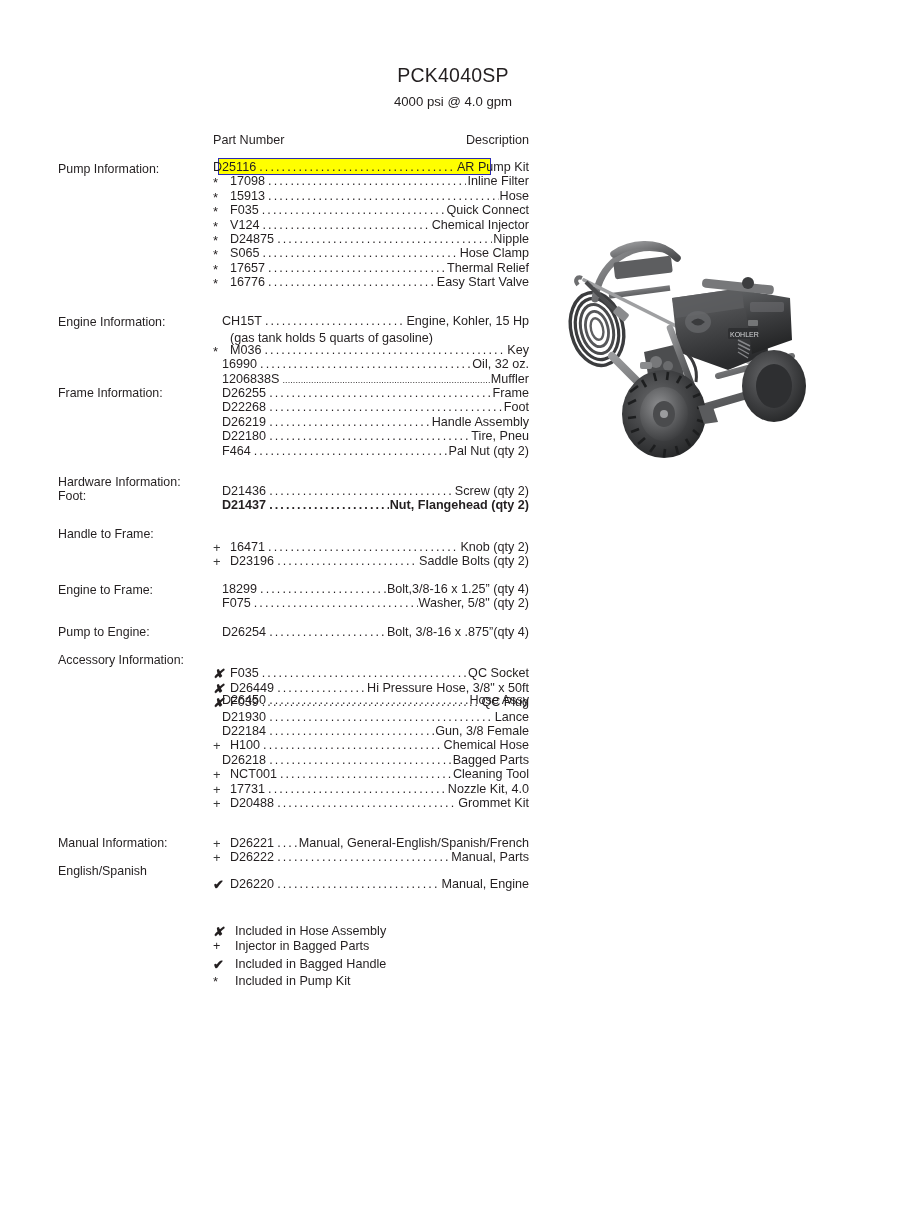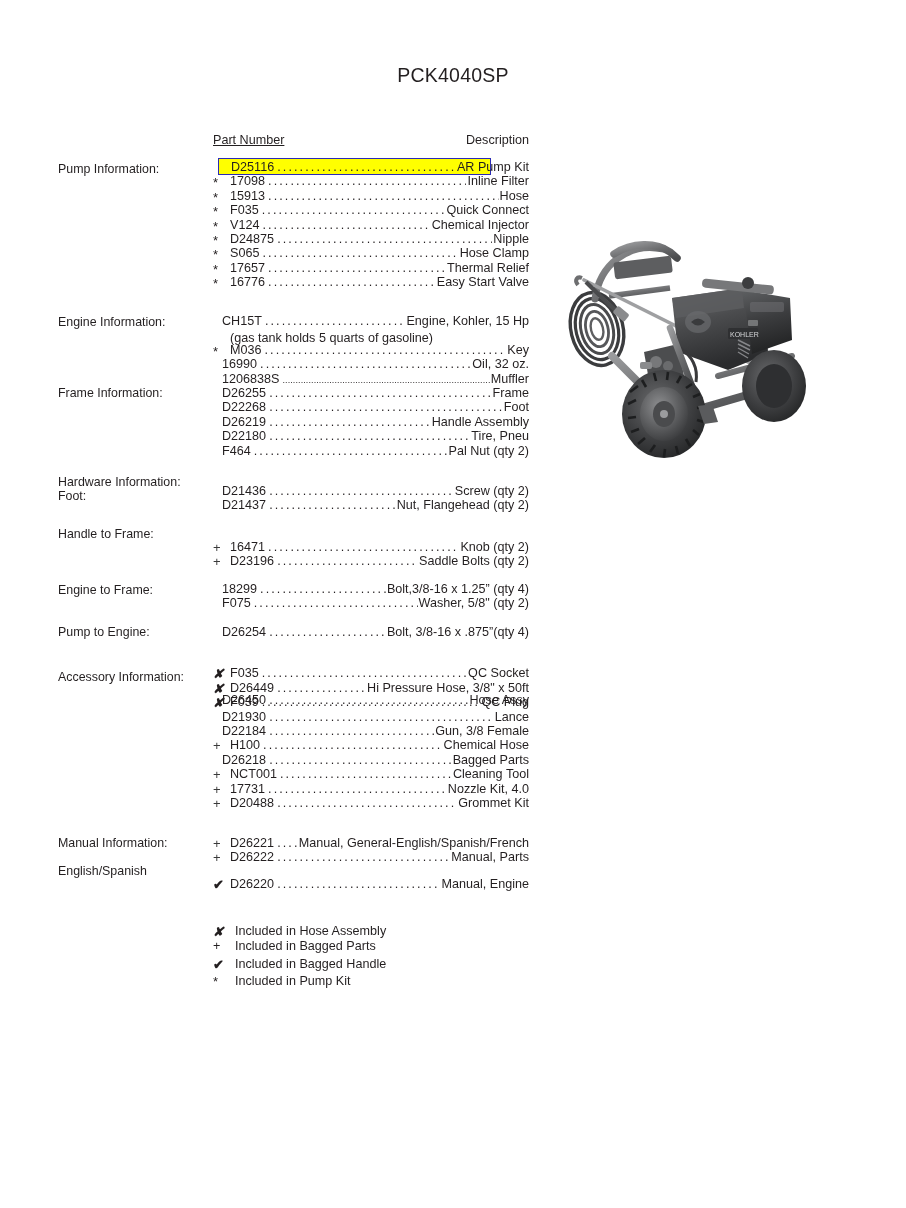--- a/index.html
+++ b/index.html
@@ -159,6 +159,7 @@
 
 <div id="title-block">
   <div id="doc-title">PCK4040SP</div>
+  <div id="doc-subtitle">4000 psi @ 4.0 gpm</div>
 </div>
 
 <div id="column-headers">

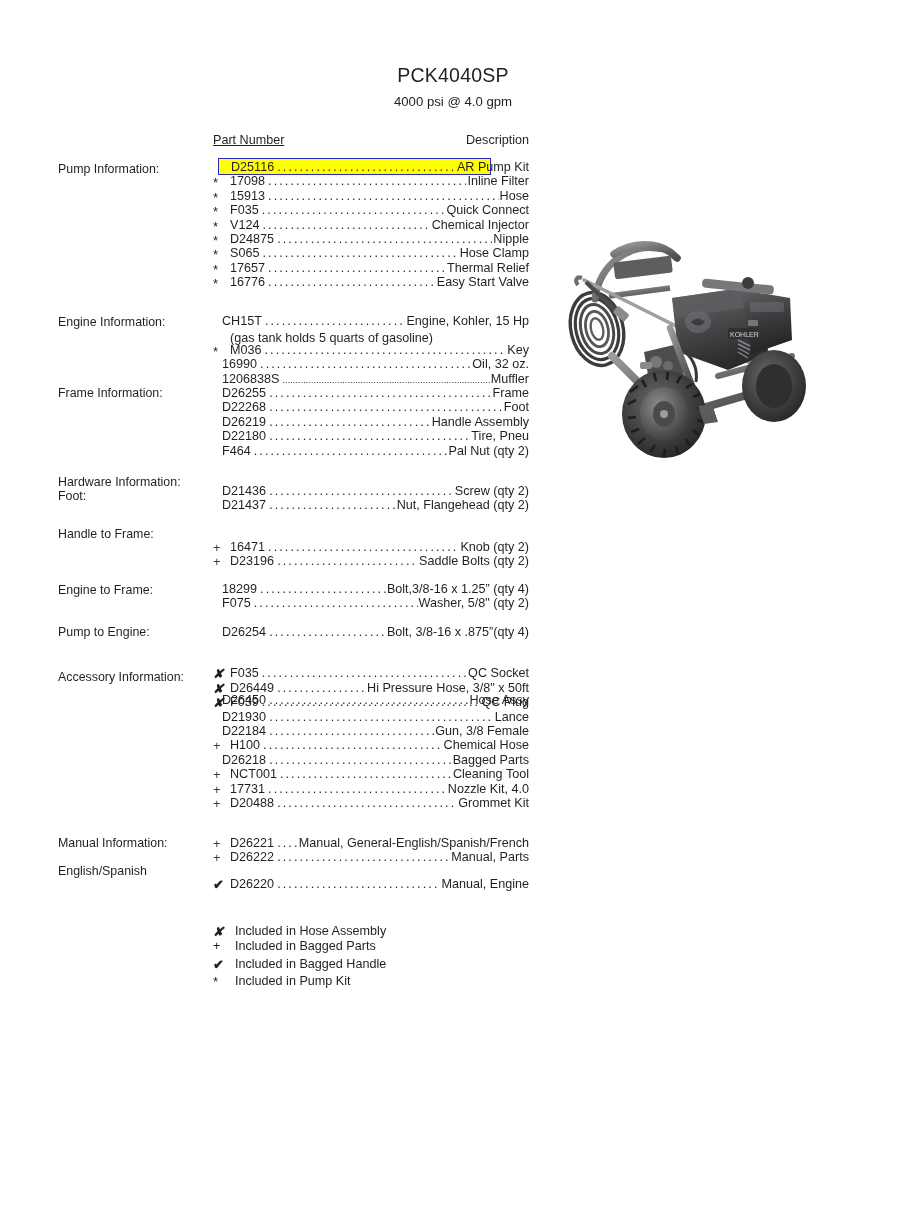--- a/index.html
+++ b/index.html
@@ -43,7 +43,7 @@
     width: 316px;
     font-size: 12.6px;
   }
-  #column-headers .ch-left { float: left; text-decoration: underline; }
+  #column-headers .ch-left { float: left; }
   #column-headers .ch-right { float: right; }
 
   

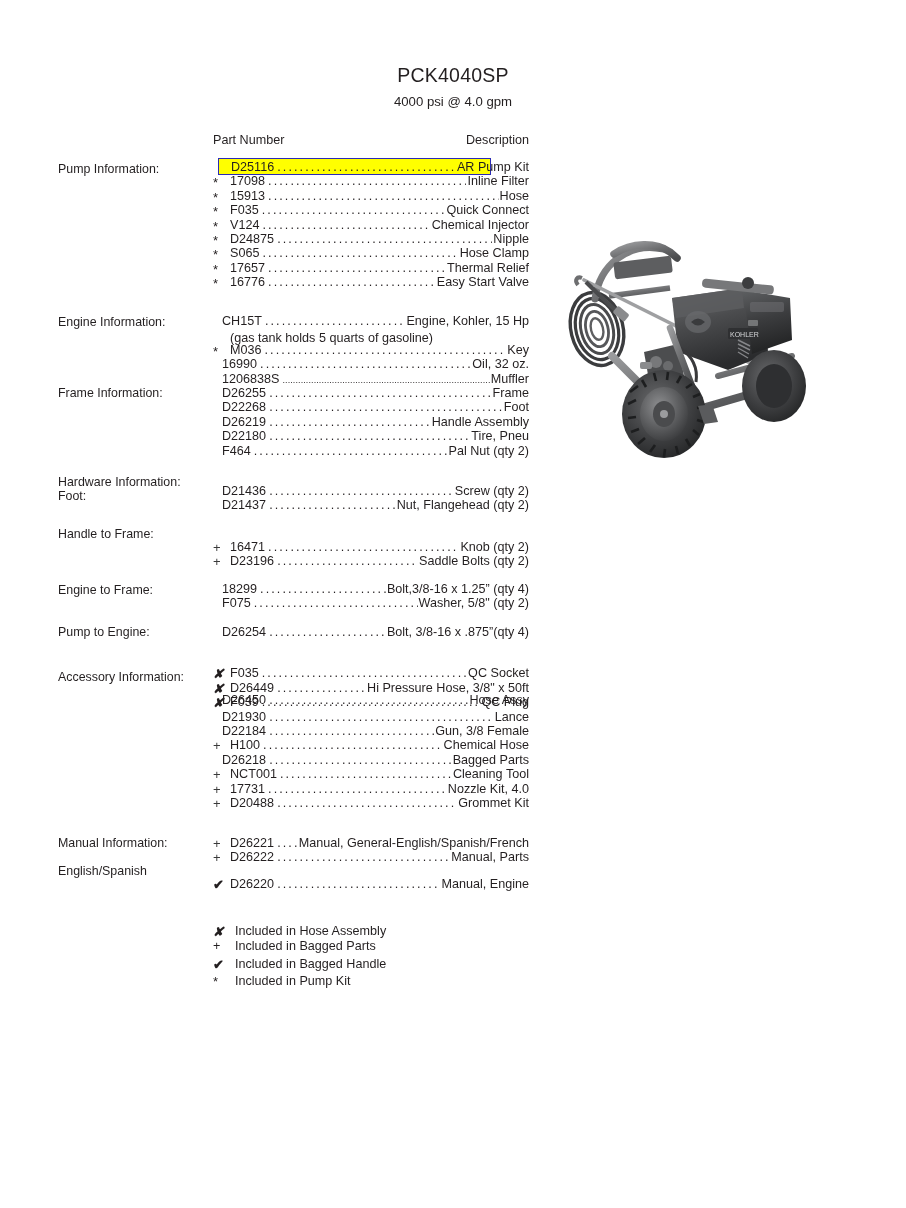--- a/index.html
+++ b/index.html
@@ -115,7 +115,7 @@
 
   
   .row.highlight .leader-line {
-    left: 18px;
+    left: 0;
   }
   .hl-box {
     position: absolute;

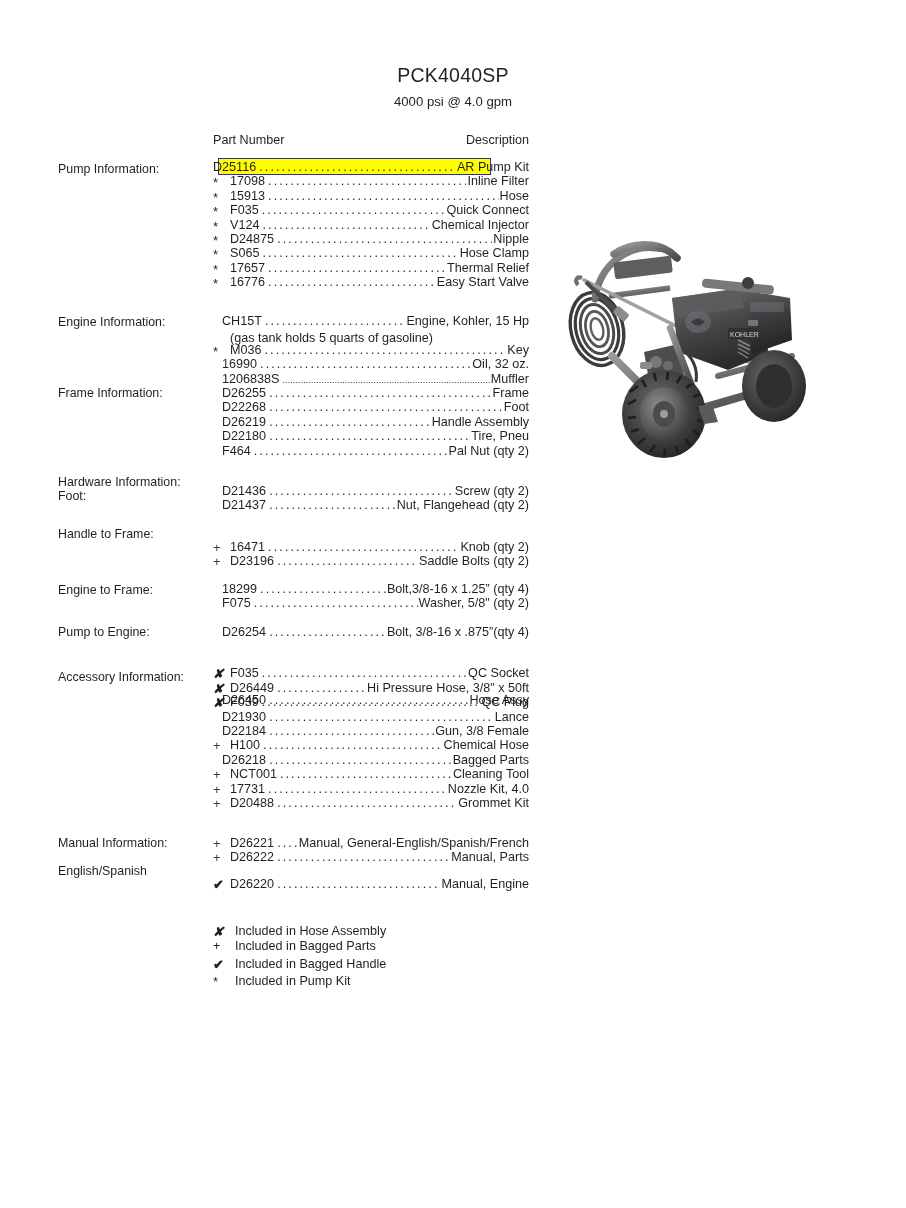--- a/index.html
+++ b/index.html
@@ -317,7 +317,7 @@
         <span class="desc">Screw (qty 2)</span>
       </span>
     </div>
-    <div class="row nomark" style="top: 498.4px;">
+    <div class="row nomark" style="top: 498.4px; font-weight: bold;">
       <span class="leader-line">
         <span class="pn">D21437</span>
         <span class="dots">................................................................................</span>

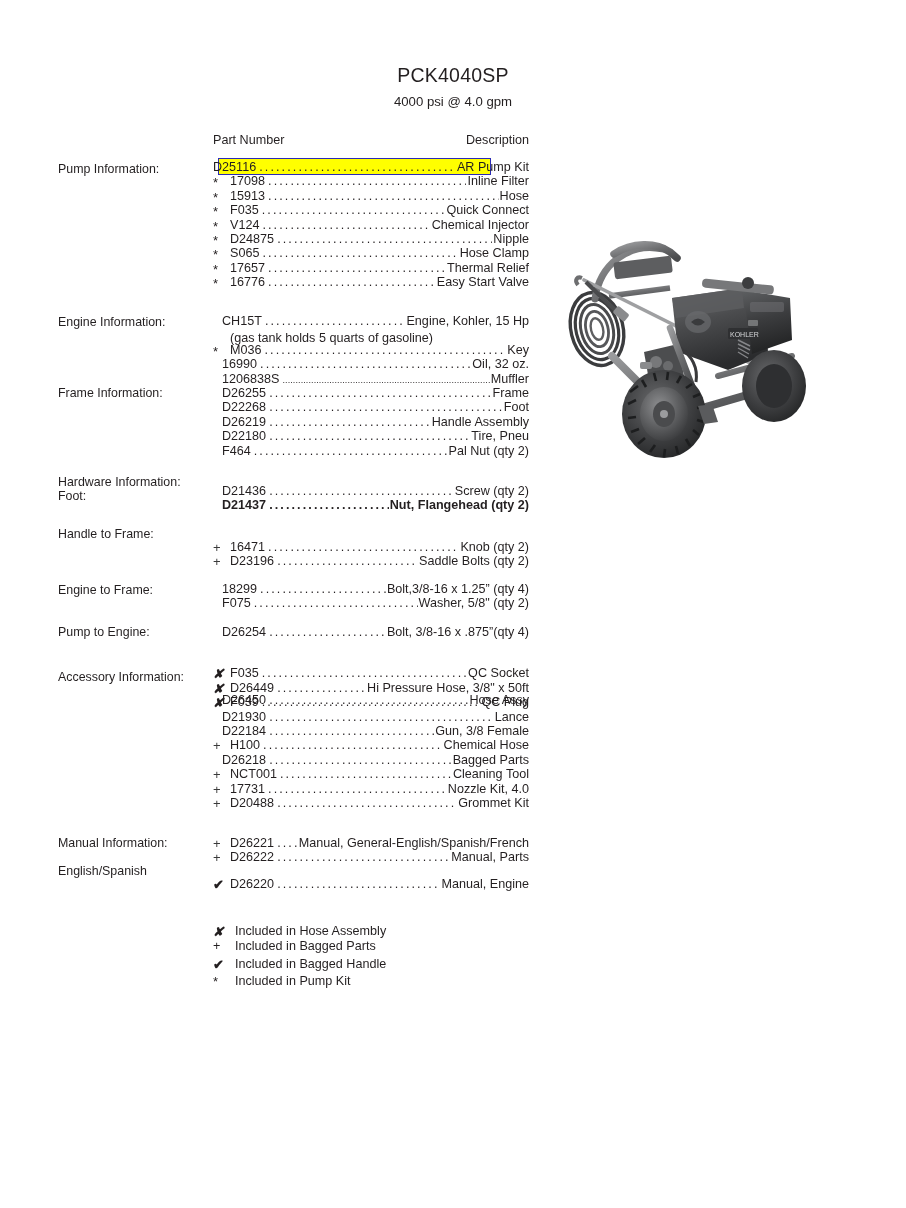--- a/index.html
+++ b/index.html
@@ -364,7 +364,7 @@
         <span class="desc">Bolt, 3/8-16 x .875”(qty 4)</span>
       </span>
     </div>
-    <div class="section-label" style="top: 670px;">Accessory Information:</div>
+    <div class="section-label" style="top: 653px;">Accessory Information:</div>
     <div class="row nomark" style="top: 652px; margin-top: 41px;">
       <span class="leader-line">
         <span class="pn">D26450</span>

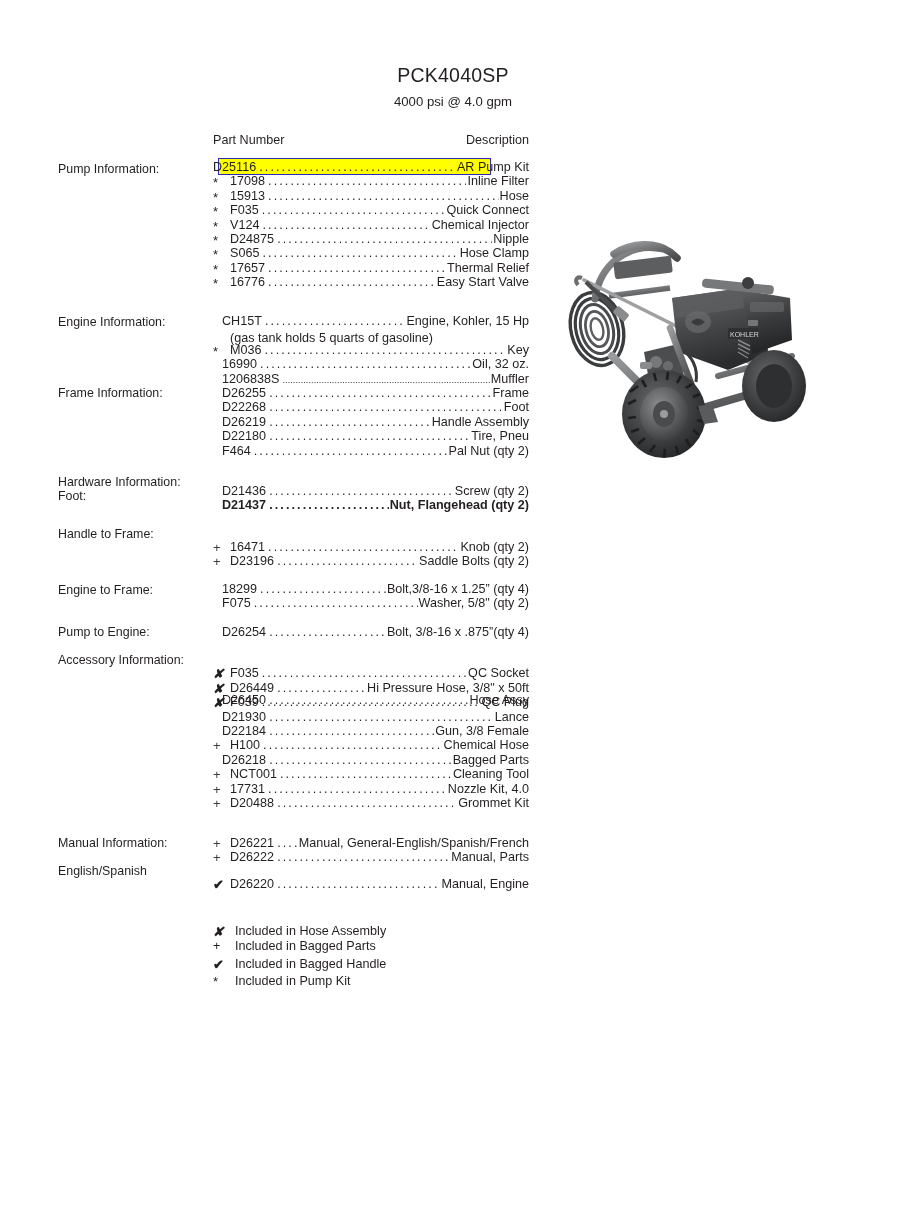--- a/index.html
+++ b/index.html
@@ -484,7 +484,7 @@
     </div>
     <div class="legend-row" style="top: 939px;">
       <span class="marker m-plus">+</span>
-      <span class="ltext">Included in Bagged Parts</span>
+      <span class="ltext">Injector in Bagged Parts</span>
     </div>
     <div class="legend-row" style="top: 957px;">
       <span class="marker m-check">✔</span>

